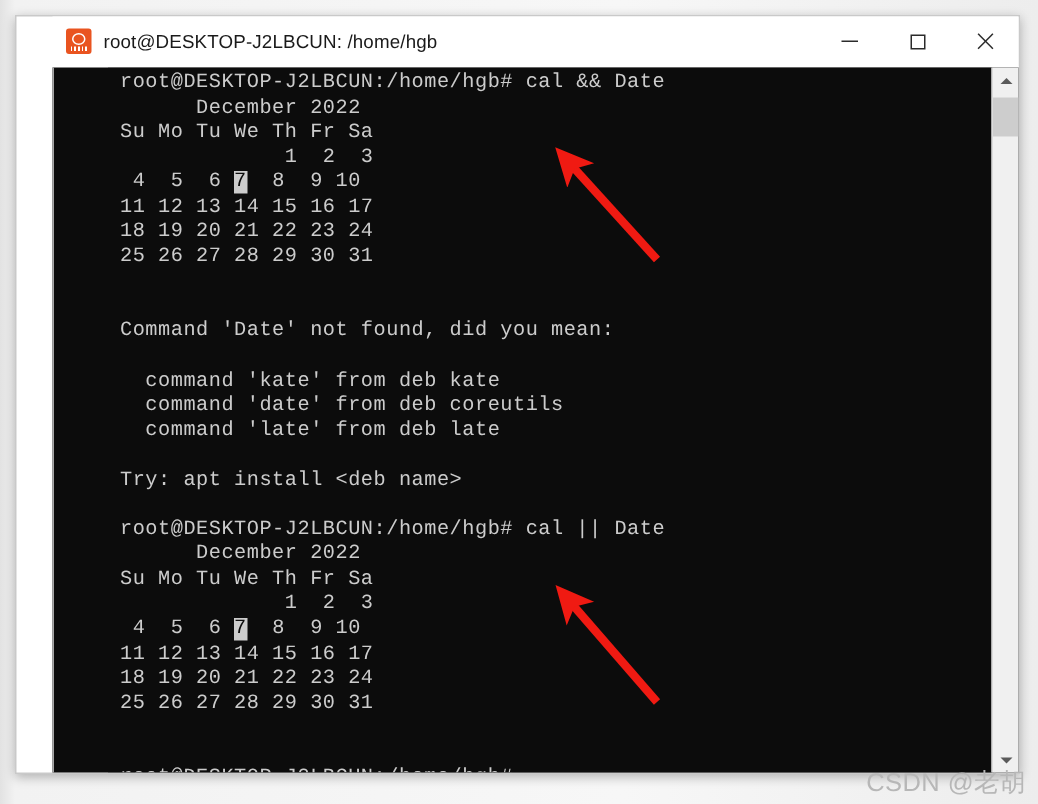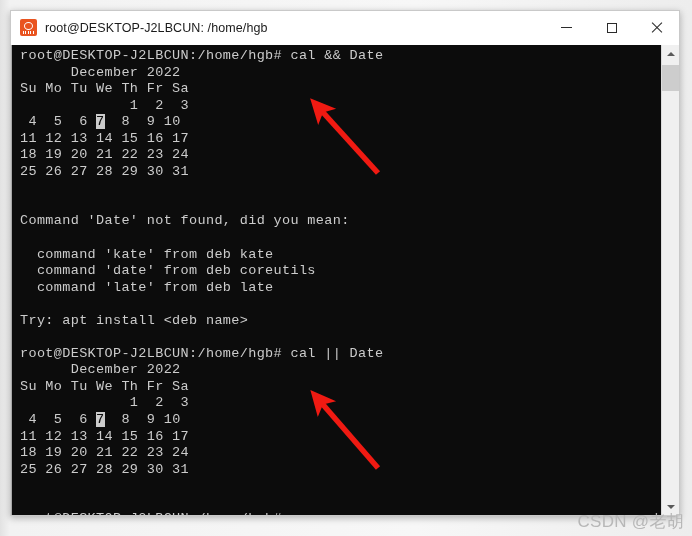--- a/index.html
+++ b/index.html
@@ -33,6 +33,7 @@
     box-sizing: border-box;
     display: flex;
     flex-direction: column;
+    padding-left: 24px;
   }
 
   

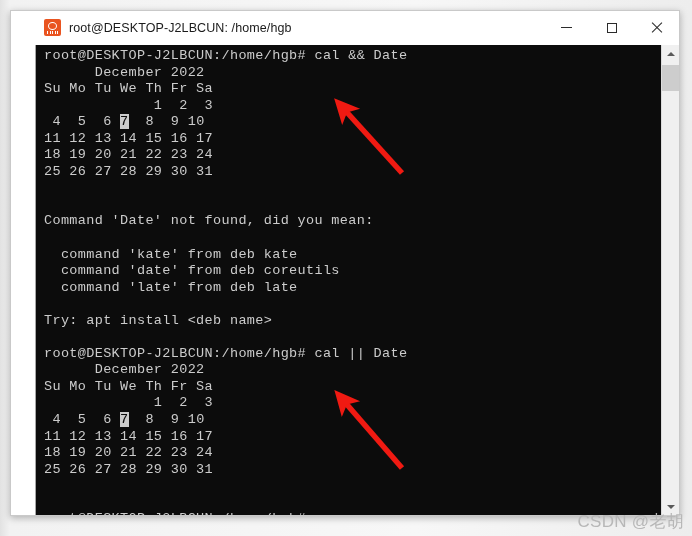--- a/index.html
+++ b/index.html
@@ -130,6 +130,7 @@
     overflow: hidden;
     padding: 3px 0 0 8px;
     box-sizing: border-box;
+    margin-left: 36px;
   }
   #term-text {
     font-family: "Liberation Mono", "DejaVu Sans Mono", monospace;

